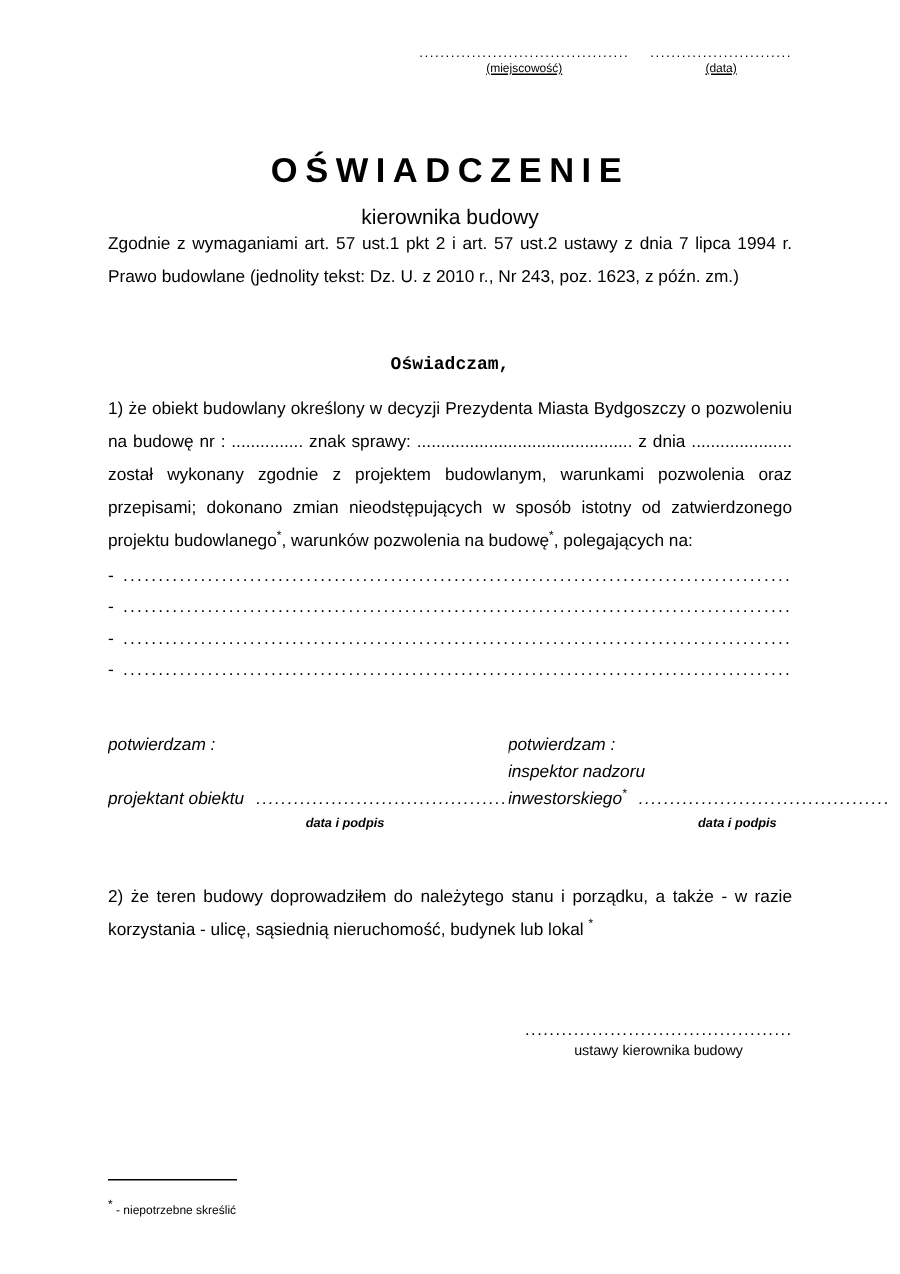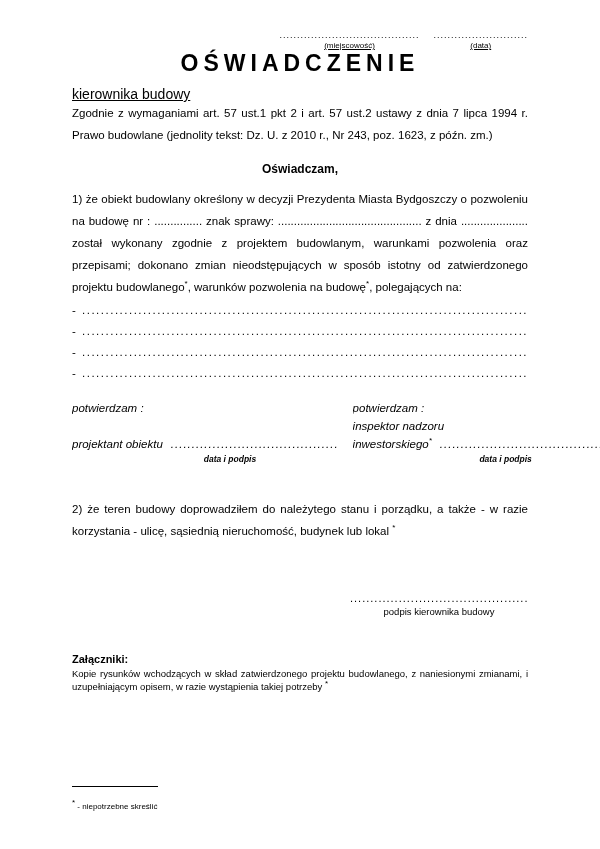--- a/index.html
+++ b/index.html
@@ -20,7 +20,7 @@
   .hdr-dots.date { max-width:98px; }
   .hdr-label { font-size:8px; margin-top:1px;text-decoration:underline; }
 
-  .title { text-align:center; font-size:23px; font-weight:bold; letter-spacing:5px; }
+  .title { margin-top:50px; text-align:center; font-size:23px; font-weight:bold; letter-spacing:5px; }
   .subtitle { margin-top:9px; text-align:left; font-size:14px;text-decoration:underline; }
 
   .legal { font-size:11.5px; line-height:22px; text-align:justify; }

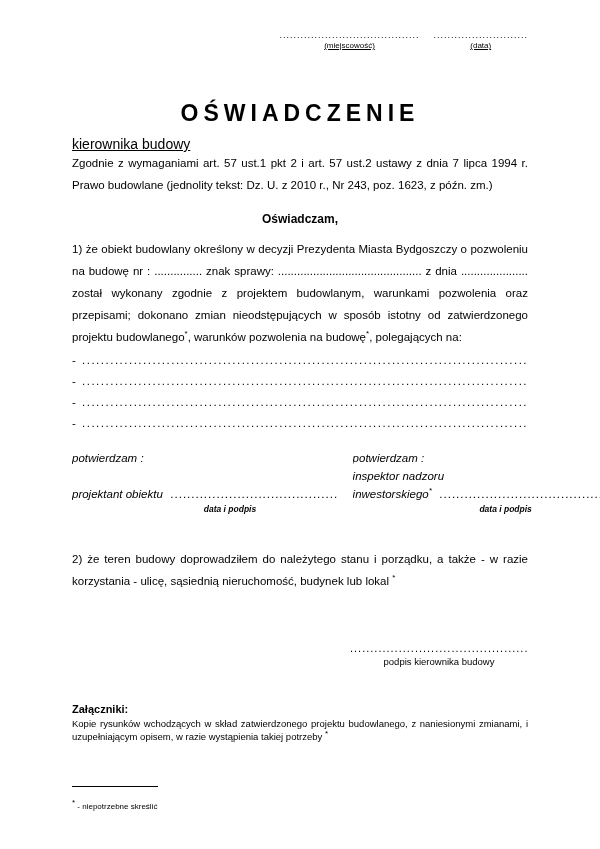--- a/index.html
+++ b/index.html
@@ -21,7 +21,7 @@
   .hdr-label { font-size:8px; margin-top:1px;text-decoration:underline; }
 
   .title { margin-top:50px; text-align:center; font-size:23px; font-weight:bold; letter-spacing:5px; }
-  .subtitle { margin-top:9px; text-align:left; font-size:14px;text-decoration:underline; }
+  .subtitle { margin-top:9px; text-align:center; font-size:14px; }
 
   .legal { font-size:11.5px; line-height:22px; text-align:justify; }
 

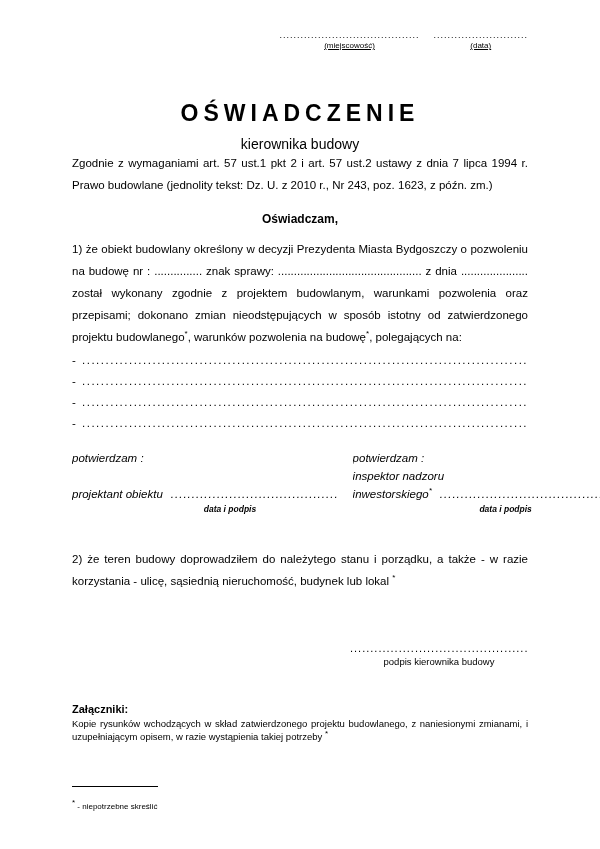--- a/index.html
+++ b/index.html
@@ -25,7 +25,7 @@
 
   .legal { font-size:11.5px; line-height:22px; text-align:justify; }
 
-  .declare { margin-top:16px; text-align:center; font-weight:bold; font-size:12px; }
+  .declare { margin-top:40px; text-align:center; font-weight:bold; font-size:12px;font-family:Liberation Mono, monospace; }
 
   .body-par { margin-top:12px; font-size:11.5px; line-height:22px; text-align:justify; }
   sup { font-size:8px; vertical-align:super; line-height:0; }

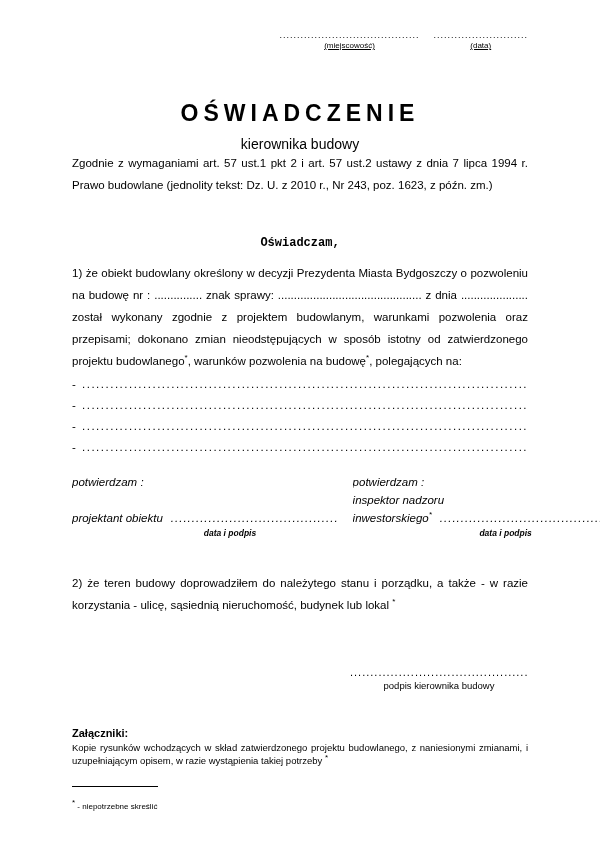--- a/index.html
+++ b/index.html
@@ -33,7 +33,7 @@
   .dotlist { margin-top:2px; }
   .dotline { font-size:11.5px; line-height:21px; letter-spacing:1.5px; white-space:nowrap; overflow:hidden; }
 
-  .confirm-row { margin-top:15px; display:grid; grid-template-columns:1fr 1fr; column-gap:14px;
+  .confirm-row { margin-top:30px; display:grid; grid-template-columns:1fr 1fr; 
                  font-style:italic; font-size:11.5px; }
   .c-line { line-height:18px; height:18px; white-space:nowrap; overflow:hidden; }
   .role-row { display:flex; align-items:flex-end; }

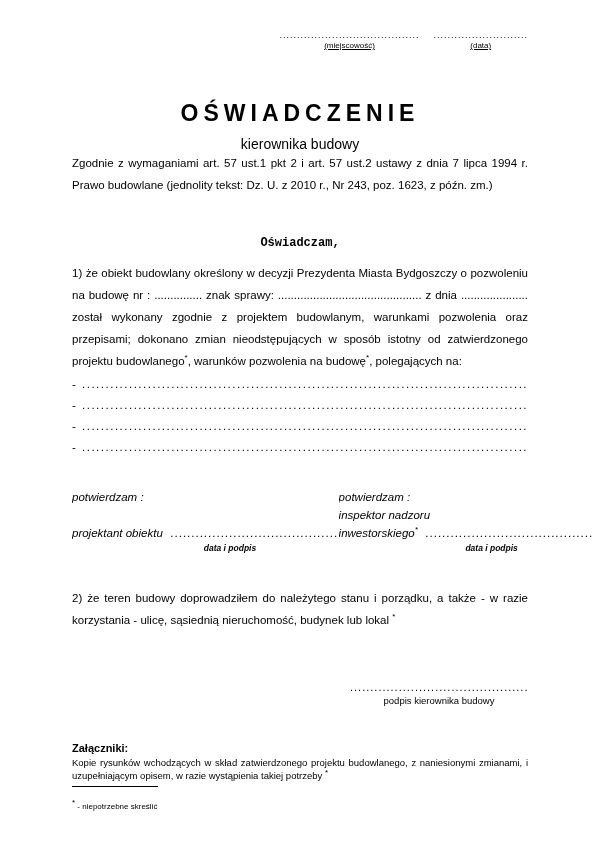--- a/index.html
+++ b/index.html
@@ -114,7 +114,7 @@
 
   <div class="sig-block">
     <div class="sig-dots">.................................................</div>
-    <div class="sig-cap">podpis kierownika budowy</div>
+    <div class="sig-cap">ustawy kierownika budowy</div>
   </div>
 
   <div class="attach">

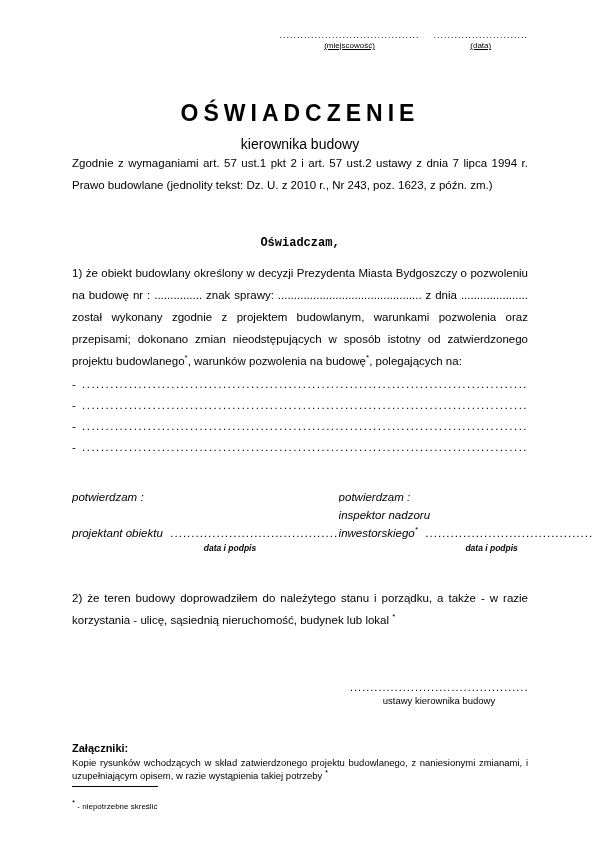--- a/index.html
+++ b/index.html
@@ -117,10 +117,6 @@
     <div class="sig-cap">ustawy kierownika budowy</div>
   </div>
 
-  <div class="attach">
-    <div class="attach-h">Załączniki:</div>
-    <p class="attach-body"><span>Kopie rysunków wchodzących w skład zatwierdzonego projektu budowlanego, z naniesionymi zmianami, i  uzupełniającym opisem, w razie wystąpienia takiej potrzeby </span><sup>*</sup></p>
-  </div>
 
   <div class="footnote">
     <div class="fn-rule"></div>

